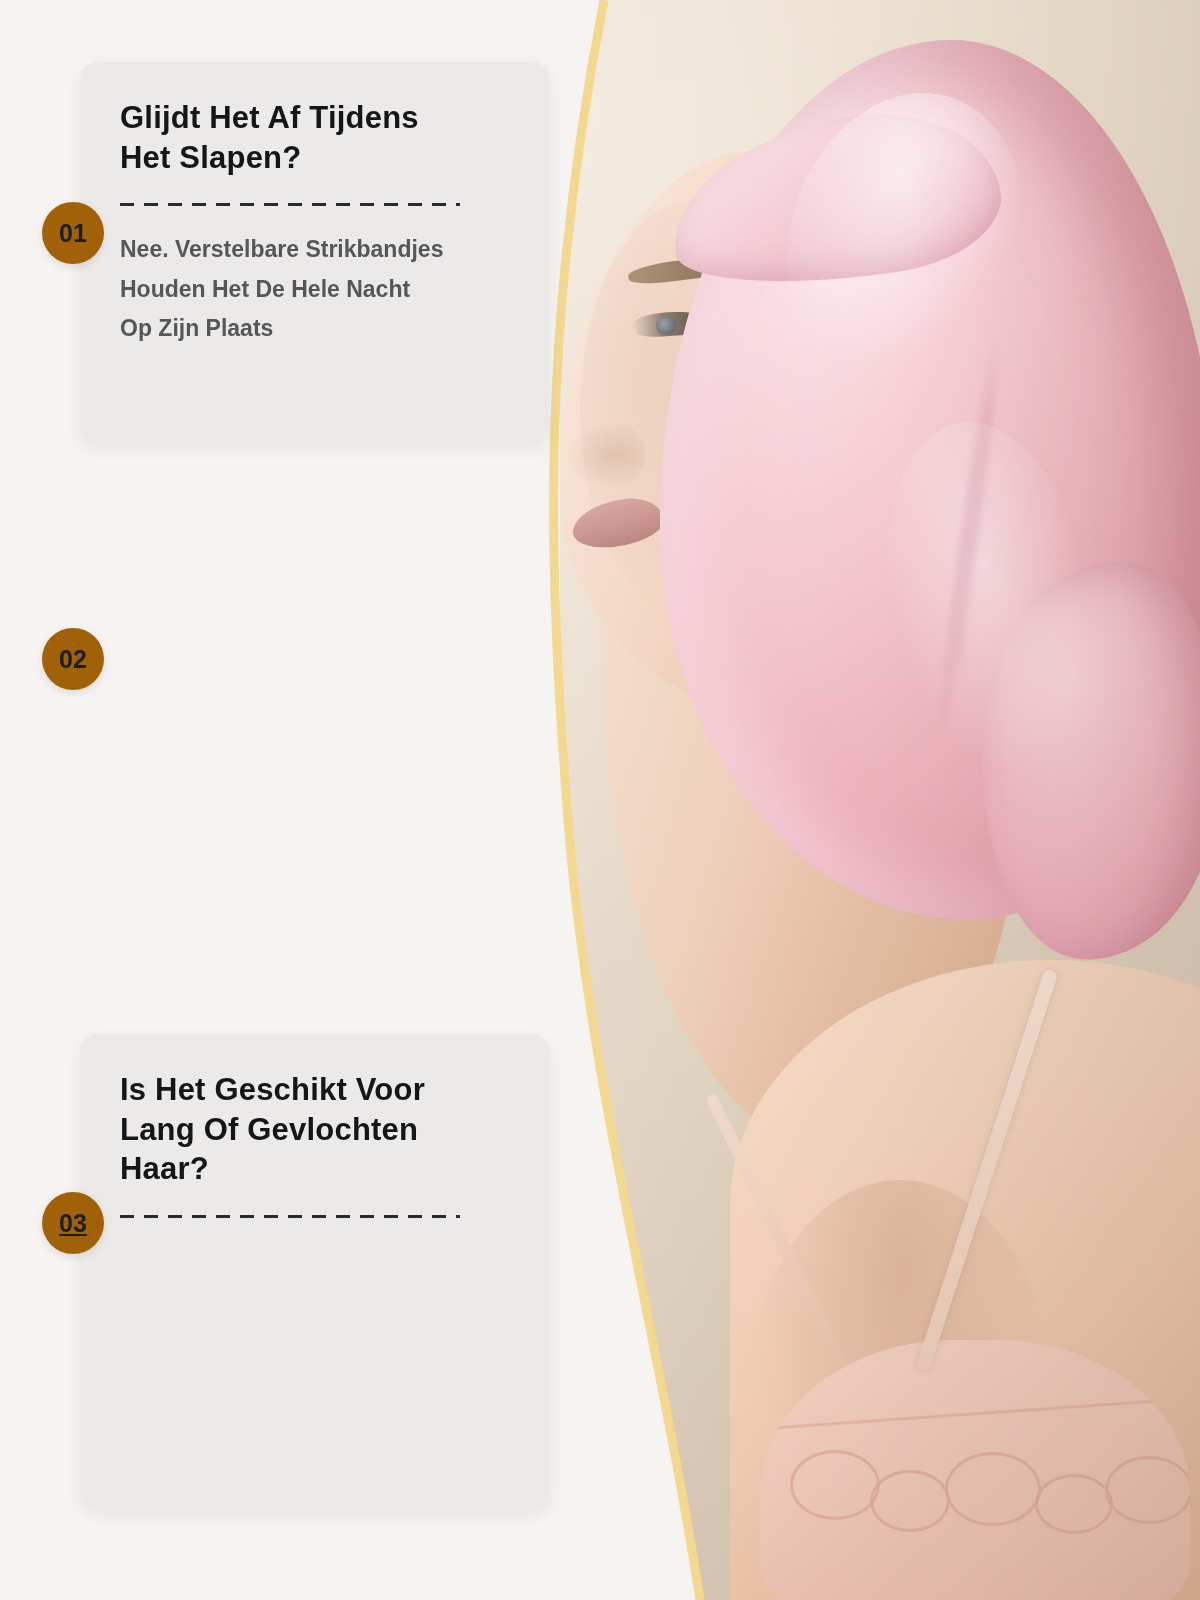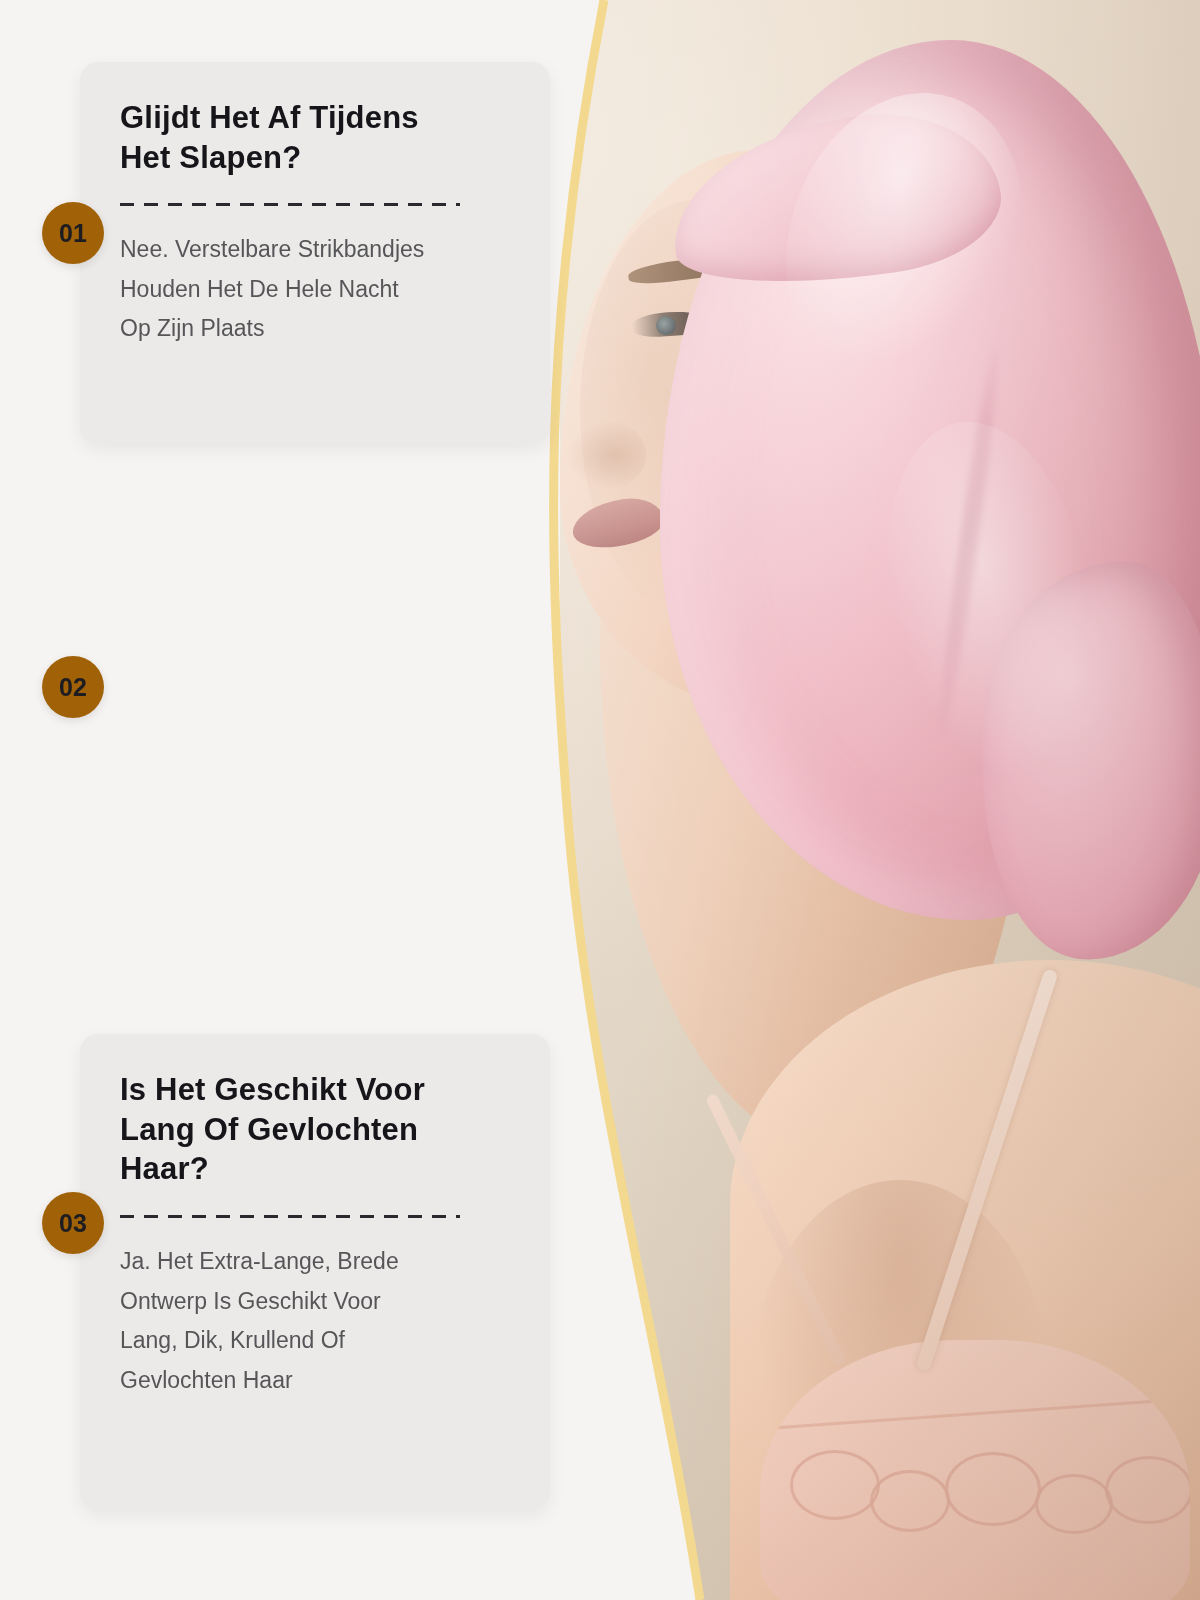--- a/index.html
+++ b/index.html
@@ -298,7 +298,7 @@
     font-size: 23px;
     line-height: 1.72;
     color: #565659;
-    font-weight: 400;
+    font-weight: 700;
     white-space: pre-line;
   }
   .badge {

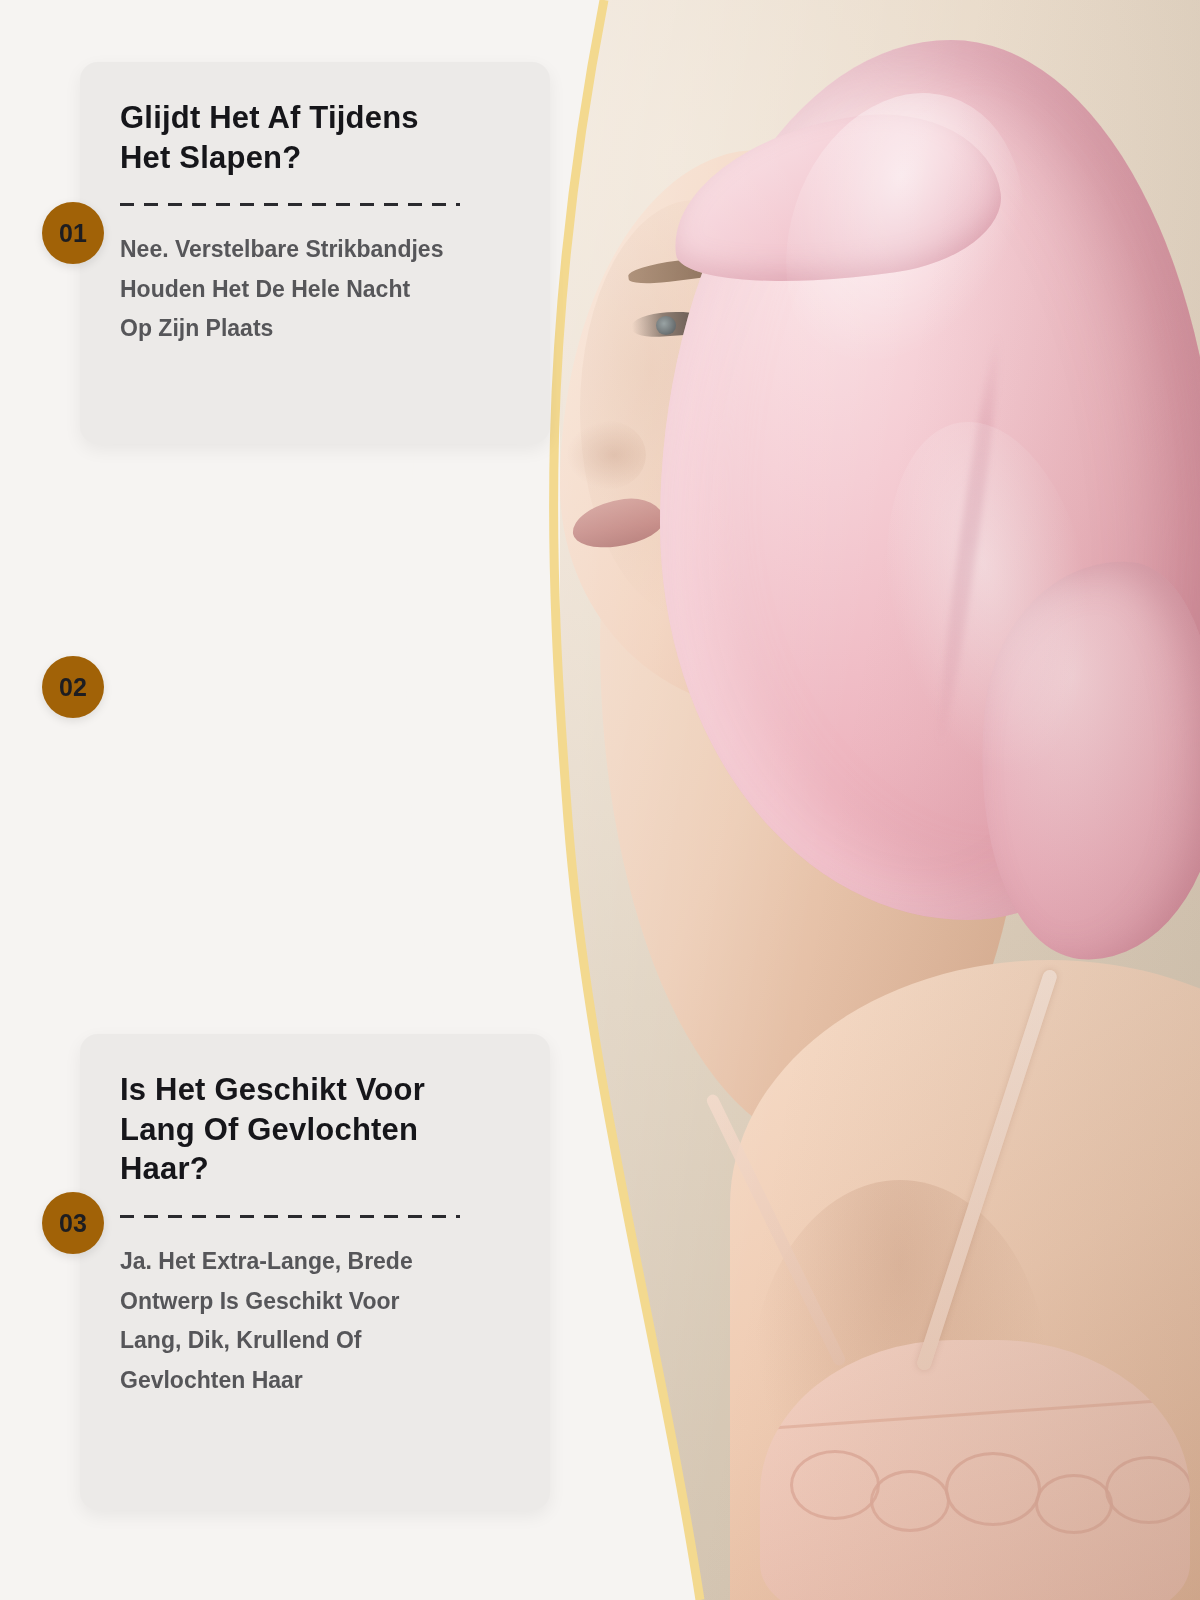--- a/index.html
+++ b/index.html
@@ -317,7 +317,7 @@
     box-shadow: 0 3px 10px rgba(0,0,0,0.10);
   }
   .badge.b1 { top: 202px; }
-  .badge.b2 { top: 656px; }
+  .badge.b2 { top: 628px; }
   .badge.b3 { top: 1192px; }
 </style>
 </head>

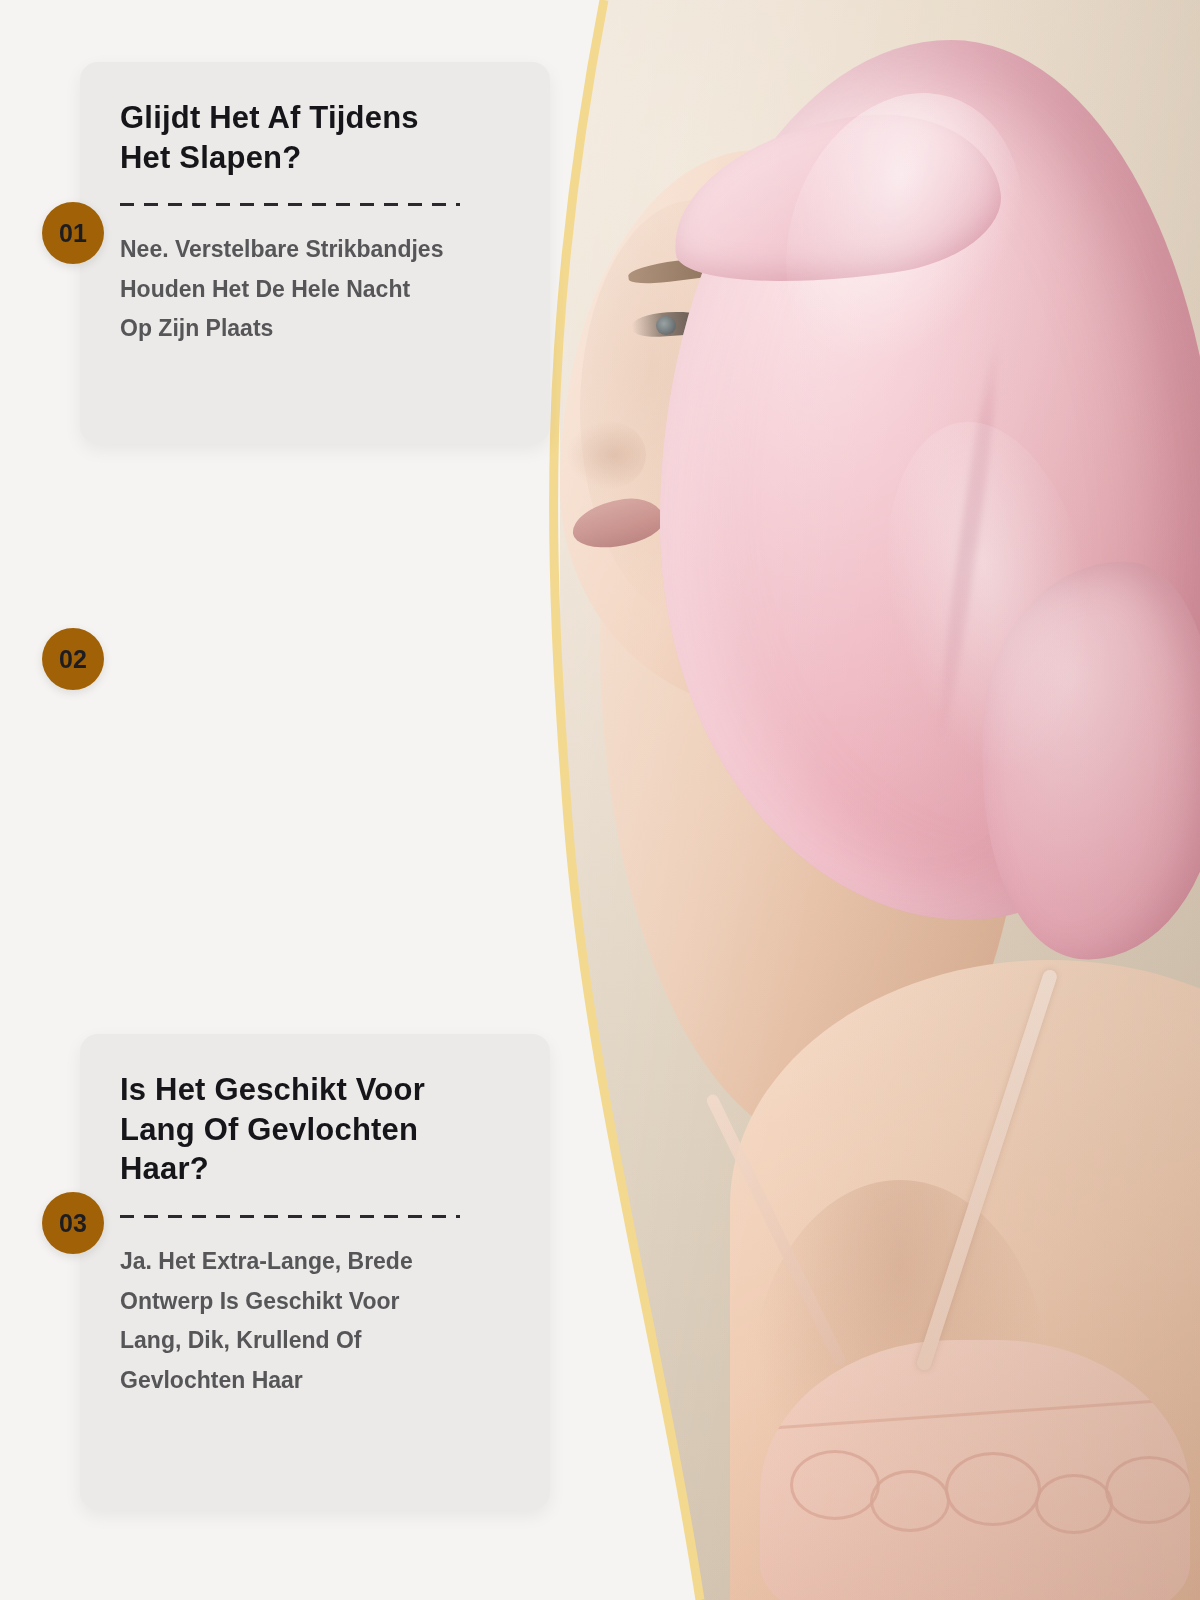--- a/index.html
+++ b/index.html
@@ -318,7 +318,7 @@
   }
   .badge.b1 { top: 202px; }
   .badge.b2 { top: 628px; }
-  .badge.b3 { top: 1192px; }
+  .badge.b3 { top: 1192px; text-decoration: underline; }
 </style>
 </head>
 <body>

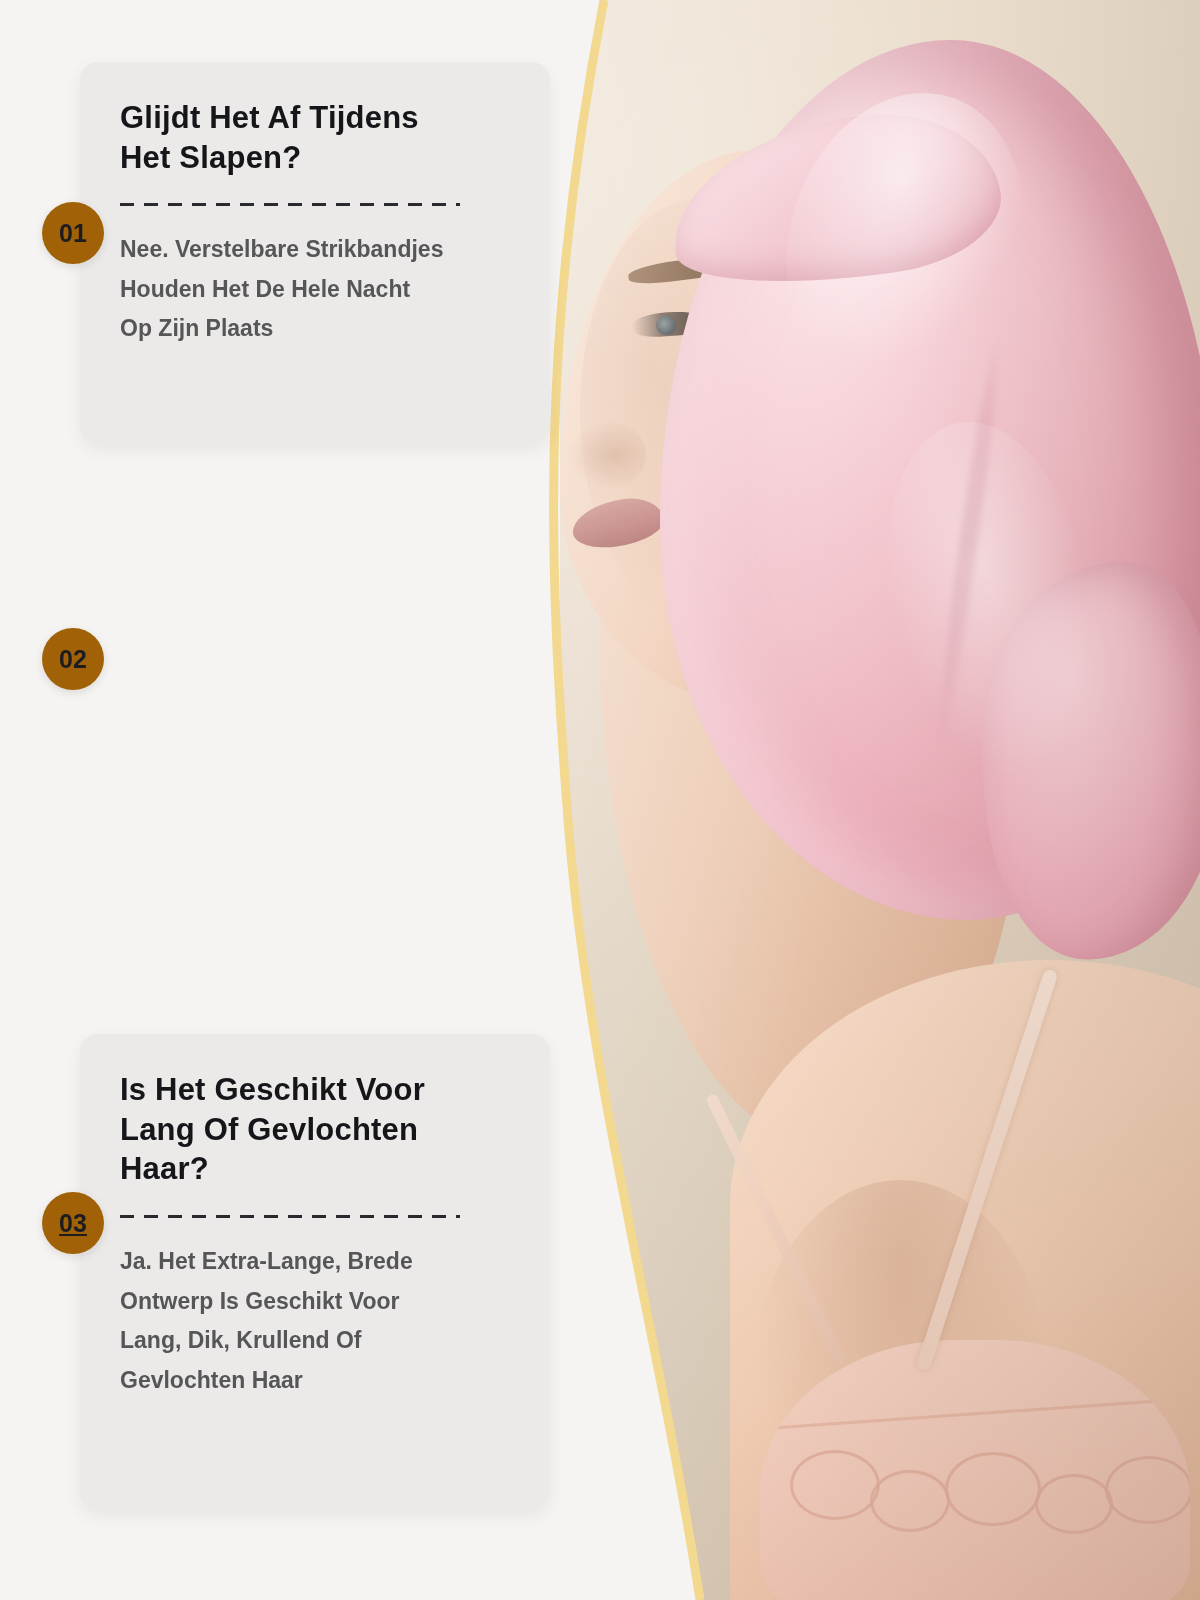--- a/index.html
+++ b/index.html
@@ -385,10 +385,6 @@
 Lang Of Gevlochten
 Haar?</div>
       <div class="dash-rule"></div>
-      <div class="faq-a">Ja. Het Extra-Lange, Brede
-Ontwerp Is Geschikt Voor
-Lang, Dik, Krullend Of
-Gevlochten Haar</div>
     </div>
     <div class="badge b3">03</div>
 

